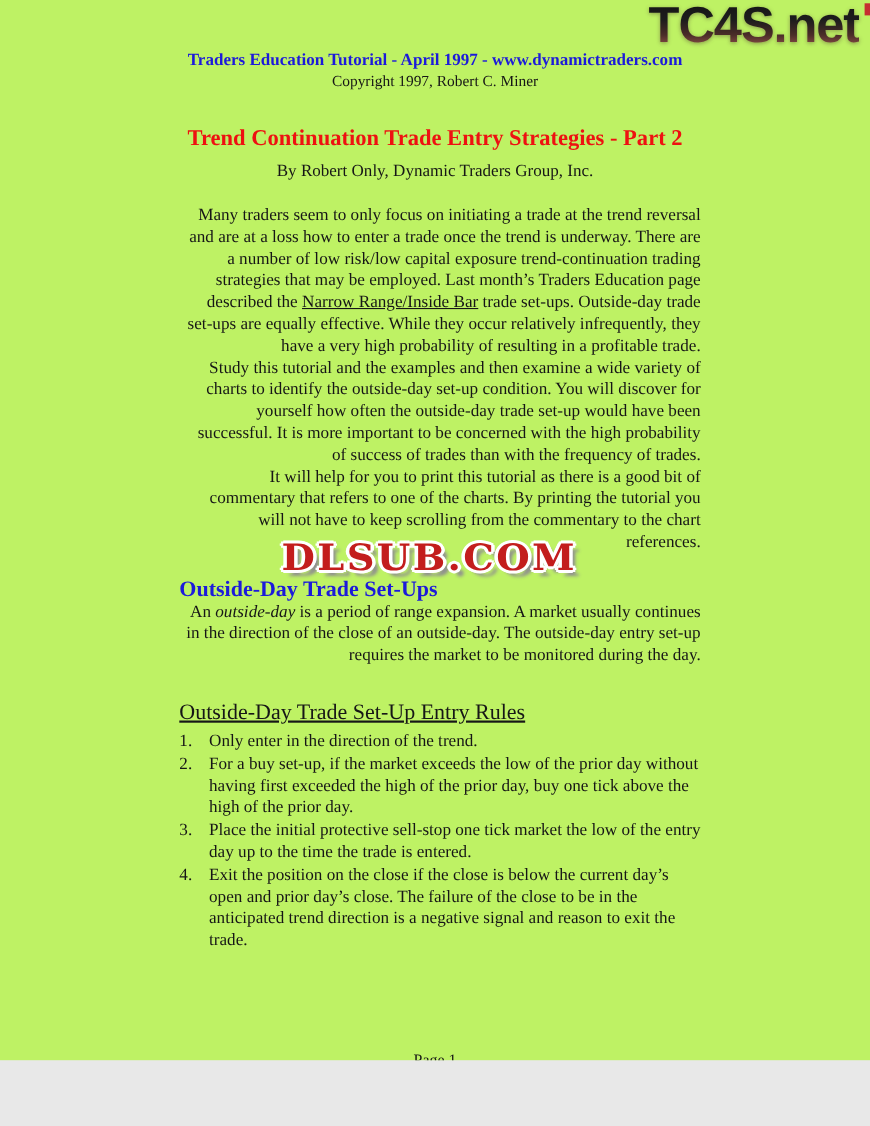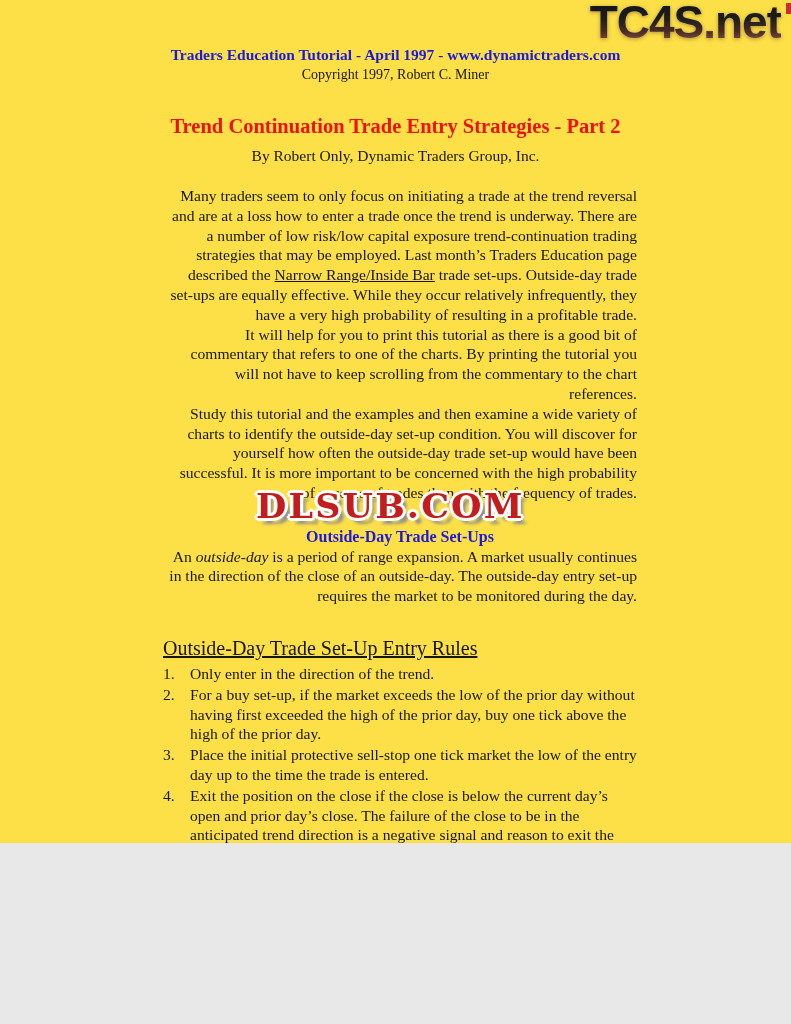--- a/index.html
+++ b/index.html
@@ -4,8 +4,8 @@
 <style>
   html,body { margin:0; padding:0; background:#e8e8e8; }
   .page {
-    position:relative; width:791px; height:843px; margin:0 auto;
-    background:#fde047; overflow:hidden;
+    position:relative; width:791px; height:964px; margin:0 auto;
+    background:#bef264; overflow:hidden;
     font-family:"Liberation Serif", serif; color:#161616;
   }
 

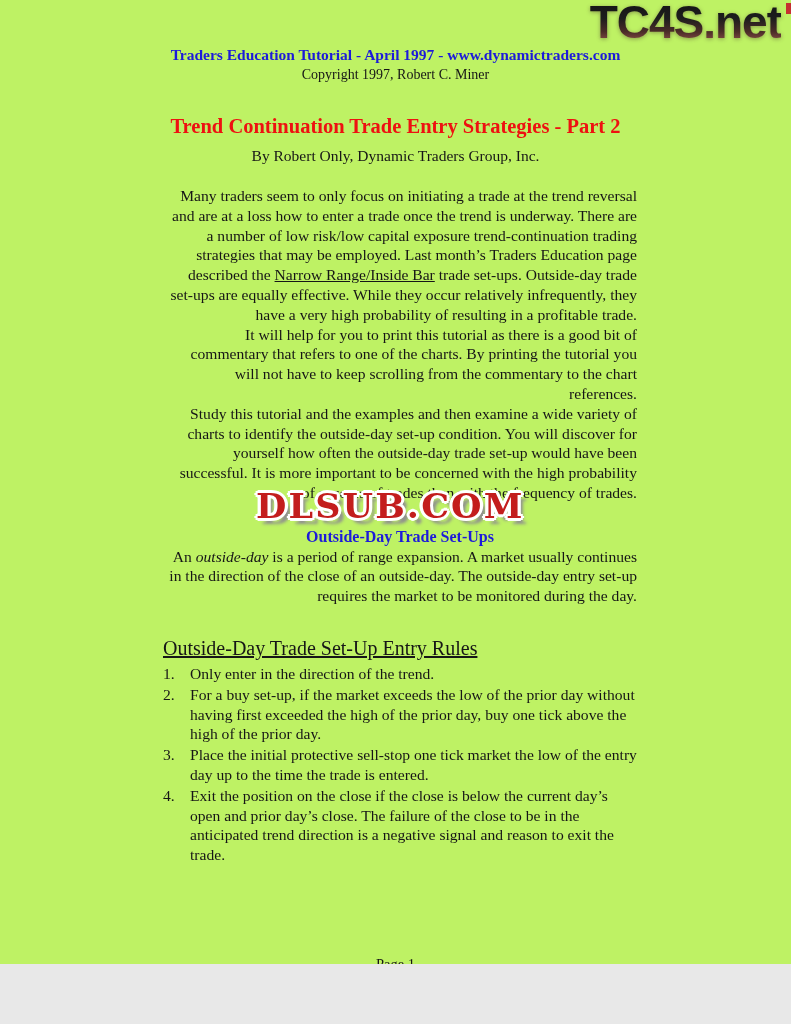--- a/index.html
+++ b/index.html
@@ -91,9 +91,9 @@
 
     <p><span>Many traders seem to only focus on initiating a trade at the trend reversal and are at a loss how to enter a trade once the trend is underway. There are a number of low risk/low capital exposure trend-continuation trading strategies that may be employed. Last month’s Traders Education page described the </span><span class="u">Narrow Range/Inside Bar</span><span> trade set-ups. Outside-day trade set-ups are equally effective. While they occur relatively infrequently, they have a very high probability of resulting in a profitable trade.</span></p>
 
+    <p class="indent">Study this tutorial and the examples and then examine a wide variety of charts to identify the outside-day set-up condition. You will discover for yourself how often the outside-day trade set-up would have been successful. It is more important to be concerned with the high probability of success of trades than with the frequency of trades.</p>
+
     <p class="indent">It will help for you to print this tutorial as there is a good bit of commentary that refers to one of the charts. By printing the tutorial you will not have to keep scrolling from the commentary to the chart references.</p>
-
-    <p class="indent">Study this tutorial and the examples and then examine a wide variety of charts to identify the outside-day set-up condition. You will discover for yourself how often the outside-day trade set-up would have been successful. It is more important to be concerned with the high probability of success of trades than with the frequency of trades.</p>
 
     <h2 class="blue-head">Outside-Day Trade Set-Ups</h2>
 

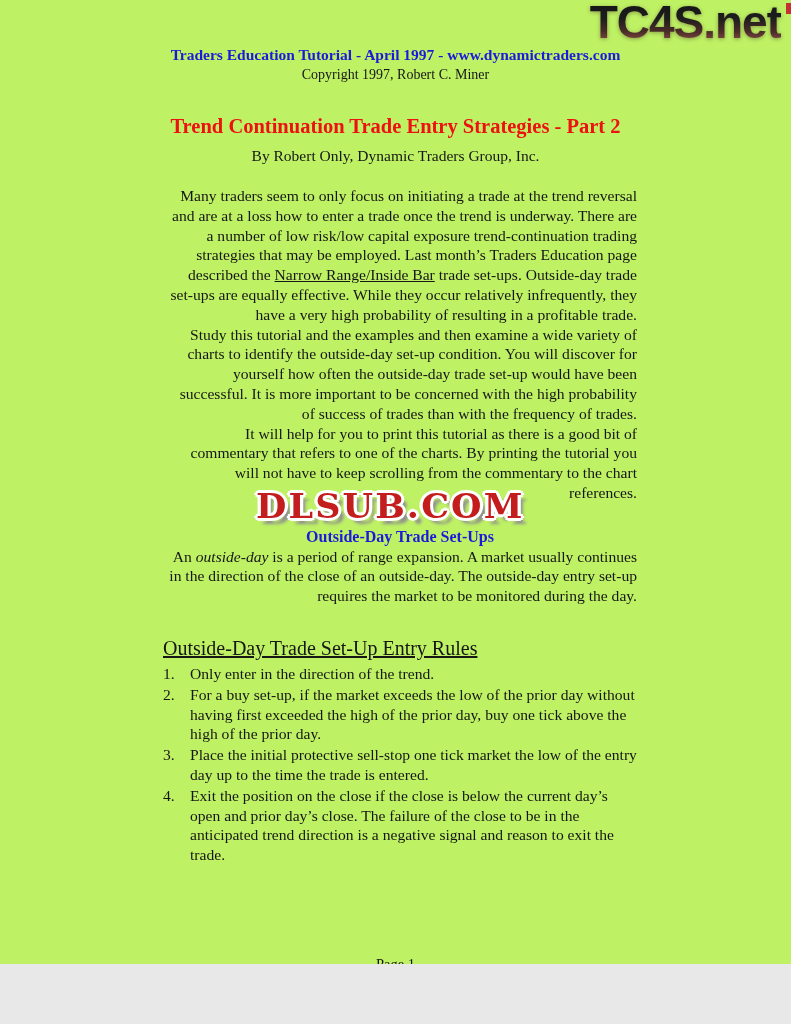--- a/index.html
+++ b/index.html
@@ -37,7 +37,7 @@
   .u { text-decoration:underline; }
   .em { font-style:italic; }
 
-  .blue-head { margin:24px 0 0 0; color:#1c1ada; font-weight:bold; font-size:16px; line-height:19.8px;text-align:center; }
+  .blue-head { margin:24px 0 0 0; color:#1c1ada; font-weight:bold; font-size:20px; line-height:19.8px; }
   .rules-head {
     margin:32px 0 5px 0; font-weight:normal; font-size:20px; line-height:21px;
     text-decoration:underline; display:inline-block;

